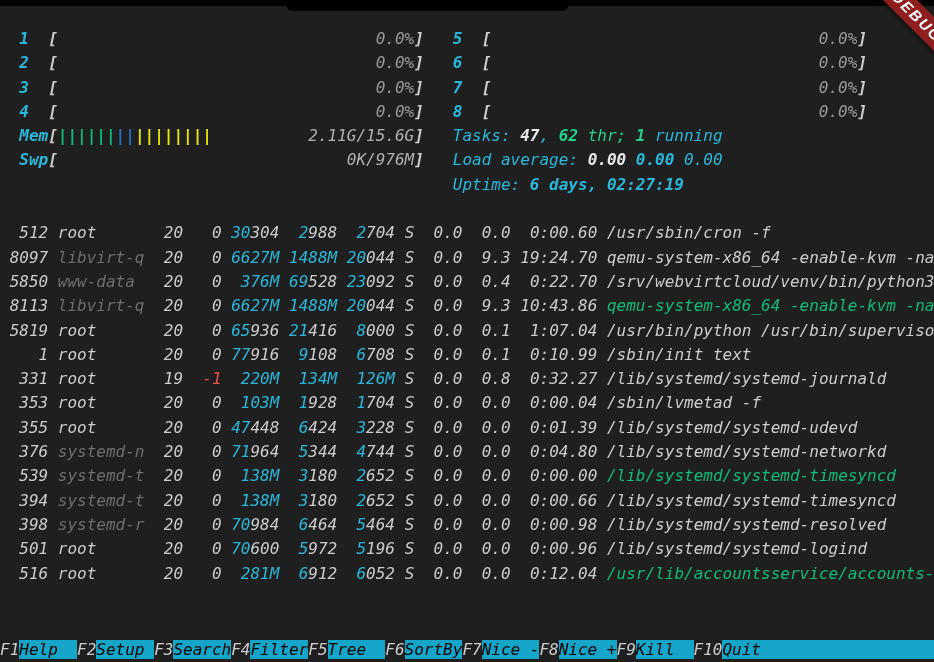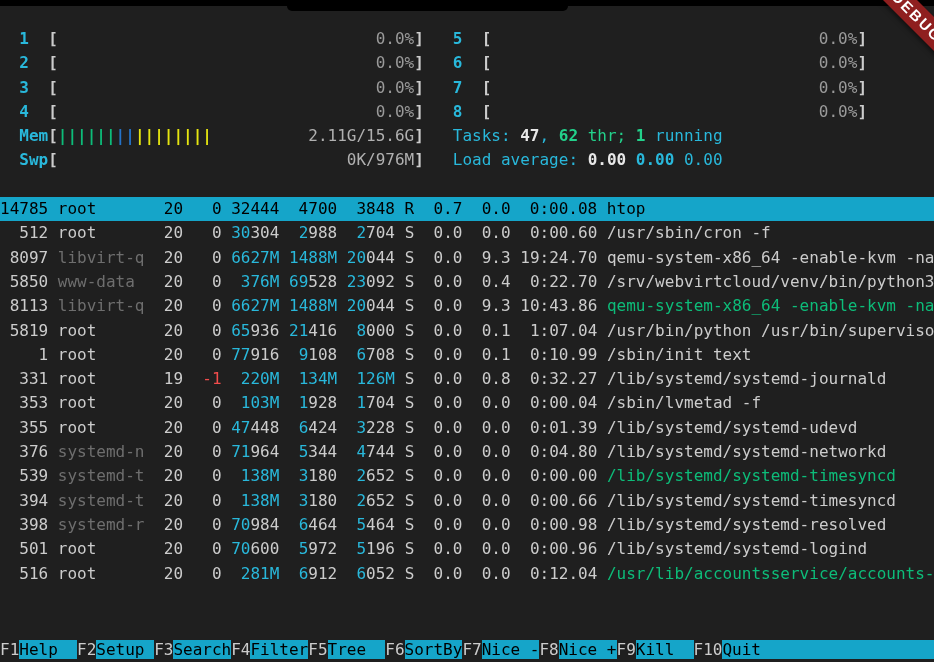--- a/index.html
+++ b/index.html
@@ -18,7 +18,7 @@
 </head>
 <body>
 
-<div class="screen" style="background: rgb(31, 31, 31); color: rgb(204, 204, 204);">
+<div class="screen" style="background: rgb(31, 31, 31); color: rgb(204, 204, 204); font-style: italic;">
   <div class="topbar" style="background: rgb(0, 0, 0);"></div>
   <div class="toptab" style="background: rgb(0, 0, 0);"></div>
   <div class="term" id="term">

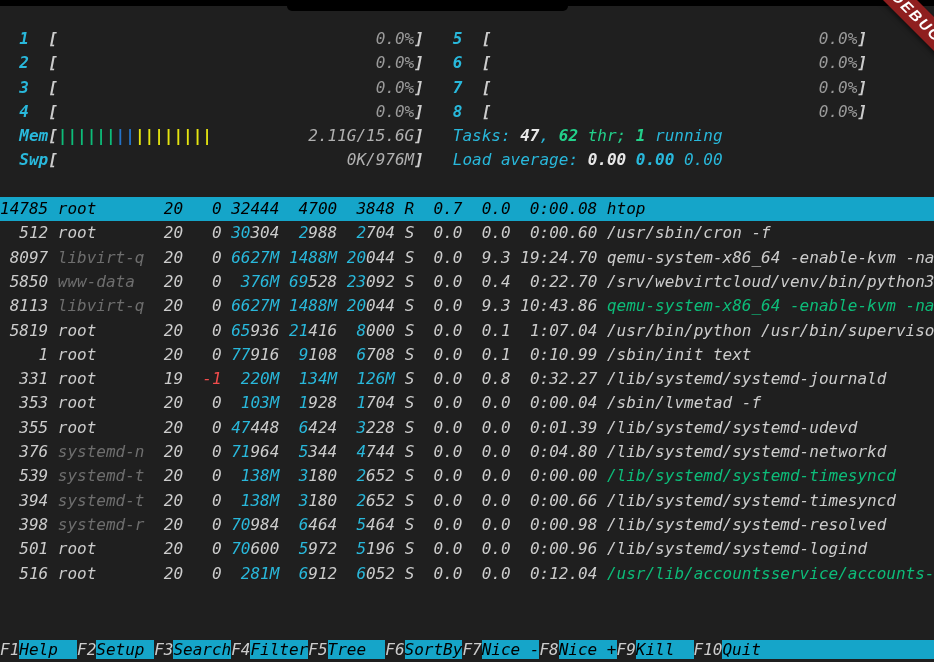--- a/index.html
+++ b/index.html
@@ -28,6 +28,7 @@
       <div class="line"><span>  </span><span class="bold" style="color: rgb(41, 184, 219);">4  </span><span class="bold" style="color: rgb(204, 204, 204);">[</span><span>                                 </span><span style="color: rgb(154, 154, 154);">0.0%</span><span class="bold" style="color: rgb(204, 204, 204);">]</span><span>   </span><span class="bold" style="color: rgb(41, 184, 219);">8  </span><span class="bold" style="color: rgb(204, 204, 204);">[</span><span>                                  </span><span style="color: rgb(154, 154, 154);">0.0%</span><span class="bold" style="color: rgb(204, 204, 204);">]</span></div>
       <div class="line"><span>  </span><span class="bold" style="color: rgb(41, 184, 219);">Mem</span><span class="bold" style="color: rgb(204, 204, 204);">[</span><span class="bold" style="color: rgb(13, 188, 121);">||||||</span><span class="bold" style="color: rgb(36, 114, 200);">||</span><span class="bold" style="color: rgb(229, 229, 16);">||||||||</span><span>          </span><span style="color: rgb(176, 176, 176);">2.11G/15.6G</span><span class="bold" style="color: rgb(204, 204, 204);">]</span><span>   </span><span style="color: rgb(41, 184, 219);">Tasks: </span><span class="bold" style="color: rgb(232, 232, 232);">47</span><span style="color: rgb(41, 184, 219);">, </span><span class="bold" style="color: rgb(35, 209, 139);">62</span><span style="color: rgb(35, 209, 139);"> thr; </span><span class="bold" style="color: rgb(35, 209, 139);">1</span><span style="color: rgb(41, 184, 219);"> running</span></div>
       <div class="line"><span>  </span><span class="bold" style="color: rgb(41, 184, 219);">Swp</span><span class="bold" style="color: rgb(204, 204, 204);">[</span><span>                              </span><span style="color: rgb(176, 176, 176);">0K/976M</span><span class="bold" style="color: rgb(204, 204, 204);">]</span><span>   </span><span style="color: rgb(41, 184, 219);">Load average: </span><span class="bold" style="color: rgb(232, 232, 232);">0.00 </span><span class="bold" style="color: rgb(41, 184, 219);">0.00 </span><span style="color: rgb(41, 184, 219);">0.00</span></div>
+      <div class="line"><span>                                               </span><span style="color: rgb(41, 184, 219);">Uptime: </span><span class="bold" style="color: rgb(41, 184, 219);">6 days, 02:27:19</span></div>
       <div class="line"><span> </span></div>
       <div class="line" style="background: rgb(21, 165, 201);"><span style="color: rgb(0, 0, 0);">14785 root       20   0 32444  4700  3848 R  0.7  0.0  0:00.08 htop                              </span></div>
       <div class="line"><span style="color: rgb(204, 204, 204);">  512 </span><span style="color: rgb(204, 204, 204);">root      </span><span style="color: rgb(204, 204, 204);"> 20 </span><span style="color: rgb(204, 204, 204);">  0</span><span> </span><span style="color: rgb(41, 184, 219);">30</span><span style="color: rgb(204, 204, 204);">304</span><span> </span><span style="color: rgb(41, 184, 219);"> 2</span><span style="color: rgb(204, 204, 204);">988</span><span> </span><span style="color: rgb(41, 184, 219);"> 2</span><span style="color: rgb(204, 204, 204);">704</span><span> </span><span style="color: rgb(204, 204, 204);">S </span><span style="color: rgb(204, 204, 204);"> 0.0 </span><span style="color: rgb(204, 204, 204);"> 0.0 </span><span style="color: rgb(204, 204, 204);"> 0:00.60 </span><span style="color: rgb(204, 204, 204);">/usr/sbin/cron -f                 </span></div>

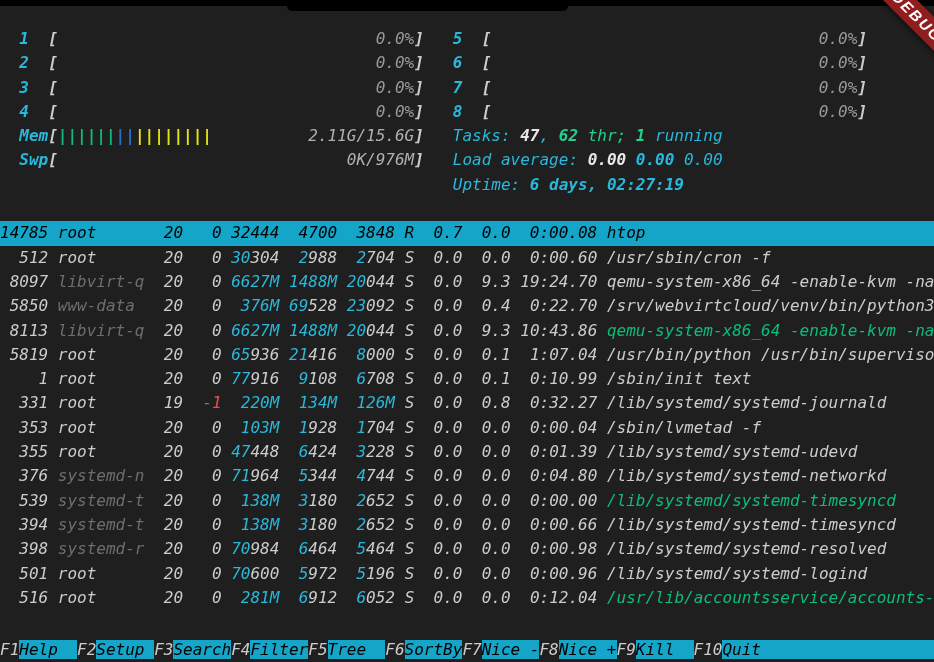--- a/index.html
+++ b/index.html
@@ -30,7 +30,6 @@
       <div class="line"><span>  </span><span class="bold" style="color: rgb(41, 184, 219);">Swp</span><span class="bold" style="color: rgb(204, 204, 204);">[</span><span>                              </span><span style="color: rgb(176, 176, 176);">0K/976M</span><span class="bold" style="color: rgb(204, 204, 204);">]</span><span>   </span><span style="color: rgb(41, 184, 219);">Load average: </span><span class="bold" style="color: rgb(232, 232, 232);">0.00 </span><span class="bold" style="color: rgb(41, 184, 219);">0.00 </span><span style="color: rgb(41, 184, 219);">0.00</span></div>
       <div class="line"><span>                                               </span><span style="color: rgb(41, 184, 219);">Uptime: </span><span class="bold" style="color: rgb(41, 184, 219);">6 days, 02:27:19</span></div>
       <div class="line"><span> </span></div>
-      <div class="line" style="background: rgb(21, 165, 201);"><span style="color: rgb(0, 0, 0);">14785 root       20   0 32444  4700  3848 R  0.7  0.0  0:00.08 htop                              </span></div>
       <div class="line"><span style="color: rgb(204, 204, 204);">  512 </span><span style="color: rgb(204, 204, 204);">root      </span><span style="color: rgb(204, 204, 204);"> 20 </span><span style="color: rgb(204, 204, 204);">  0</span><span> </span><span style="color: rgb(41, 184, 219);">30</span><span style="color: rgb(204, 204, 204);">304</span><span> </span><span style="color: rgb(41, 184, 219);"> 2</span><span style="color: rgb(204, 204, 204);">988</span><span> </span><span style="color: rgb(41, 184, 219);"> 2</span><span style="color: rgb(204, 204, 204);">704</span><span> </span><span style="color: rgb(204, 204, 204);">S </span><span style="color: rgb(204, 204, 204);"> 0.0 </span><span style="color: rgb(204, 204, 204);"> 0.0 </span><span style="color: rgb(204, 204, 204);"> 0:00.60 </span><span style="color: rgb(204, 204, 204);">/usr/sbin/cron -f                 </span></div>
       <div class="line"><span style="color: rgb(204, 204, 204);"> 8097 </span><span style="color: rgb(110, 110, 110);">libvirt-q </span><span style="color: rgb(204, 204, 204);"> 20 </span><span style="color: rgb(204, 204, 204);">  0</span><span> </span><span style="color: rgb(41, 184, 219);">6627M</span><span> </span><span style="color: rgb(41, 184, 219);">1488M</span><span> </span><span style="color: rgb(41, 184, 219);">20</span><span style="color: rgb(204, 204, 204);">044</span><span> </span><span style="color: rgb(204, 204, 204);">S </span><span style="color: rgb(204, 204, 204);"> 0.0 </span><span style="color: rgb(204, 204, 204);"> 9.3 </span><span style="color: rgb(204, 204, 204);">19:24.70 </span><span style="color: rgb(204, 204, 204);">qemu-system-x86_64 -enable-kvm -na</span></div>
       <div class="line"><span style="color: rgb(204, 204, 204);"> 5850 </span><span style="color: rgb(110, 110, 110);">www-data  </span><span style="color: rgb(204, 204, 204);"> 20 </span><span style="color: rgb(204, 204, 204);">  0</span><span> </span><span style="color: rgb(41, 184, 219);"> 376M</span><span> </span><span style="color: rgb(41, 184, 219);">69</span><span style="color: rgb(204, 204, 204);">528</span><span> </span><span style="color: rgb(41, 184, 219);">23</span><span style="color: rgb(204, 204, 204);">092</span><span> </span><span style="color: rgb(204, 204, 204);">S </span><span style="color: rgb(204, 204, 204);"> 0.0 </span><span style="color: rgb(204, 204, 204);"> 0.4 </span><span style="color: rgb(204, 204, 204);"> 0:22.70 </span><span style="color: rgb(204, 204, 204);">/srv/webvirtcloud/venv/bin/python3</span></div>

